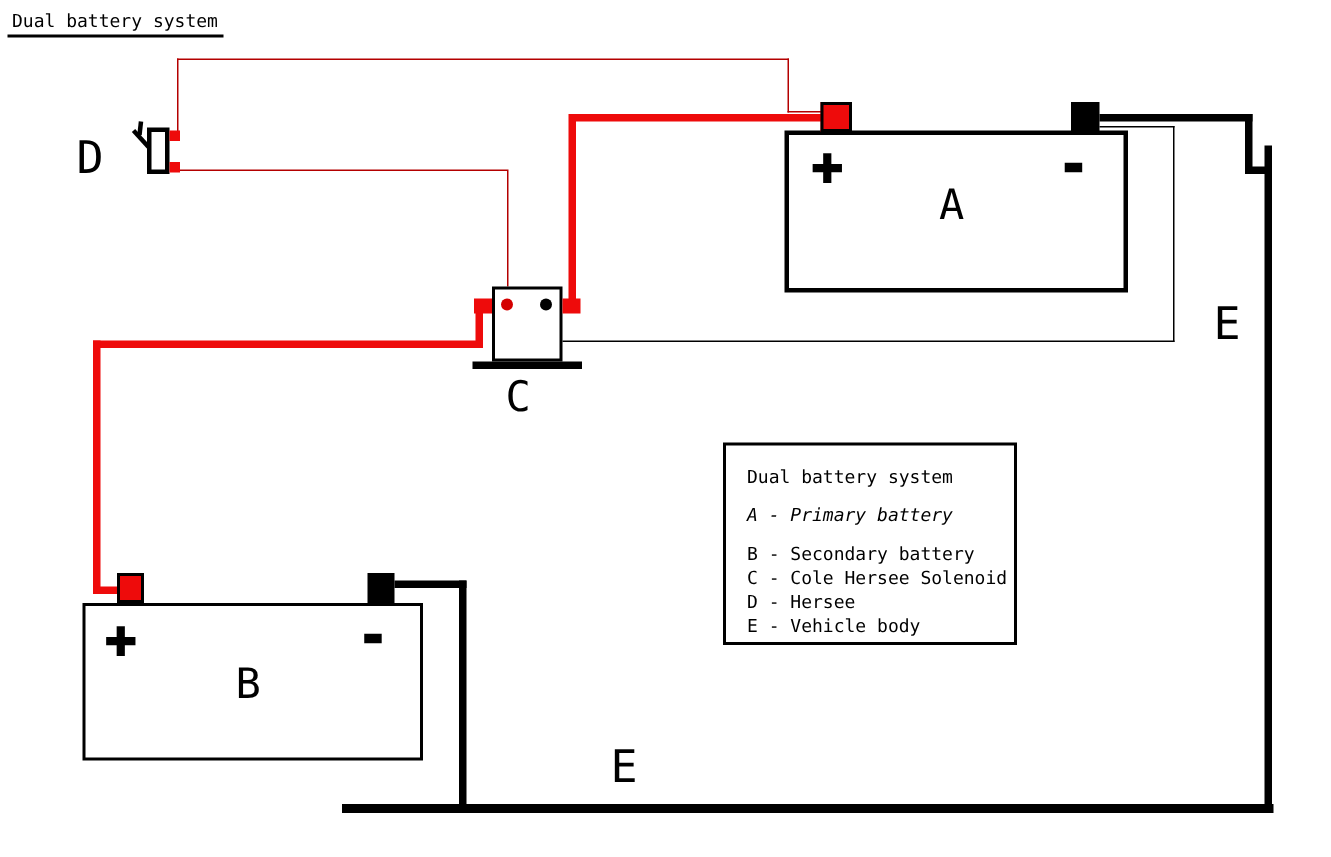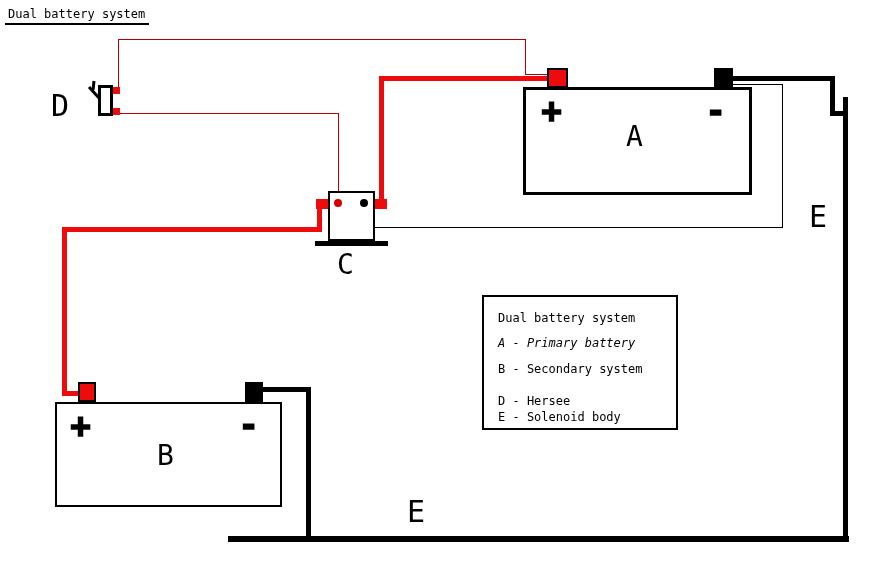--- a/index.html
+++ b/index.html
@@ -103,7 +103,7 @@
   <div class="legend">
     <span class="legend-title">Dual battery system</span>
     <span class="legend-item" style="top:39px;font-style:italic;">A - Primary battery</span>
-    <span class="legend-item" style="top:65px;">B - Secondary system</span>
+    <span class="legend-item" style="top:65px;">B - Secondary battery</span>
     <span class="legend-item" style="top:97px;">D - Hersee</span>
     <span class="legend-item" style="top:113px;">E - Solenoid body</span>
   </div>

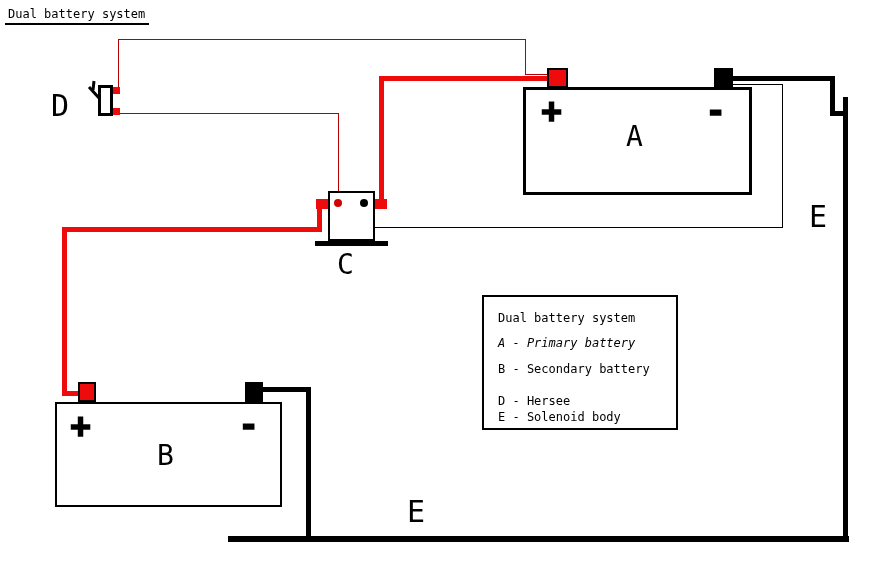--- a/index.html
+++ b/index.html
@@ -104,6 +104,7 @@
     <span class="legend-title">Dual battery system</span>
     <span class="legend-item" style="top:39px;font-style:italic;">A - Primary battery</span>
     <span class="legend-item" style="top:65px;">B - Secondary battery</span>
+    <span class="legend-item" style="top:81px;">C - Cole Hersee Solenoid</span>
     <span class="legend-item" style="top:97px;">D - Hersee</span>
     <span class="legend-item" style="top:113px;">E - Solenoid body</span>
   </div>

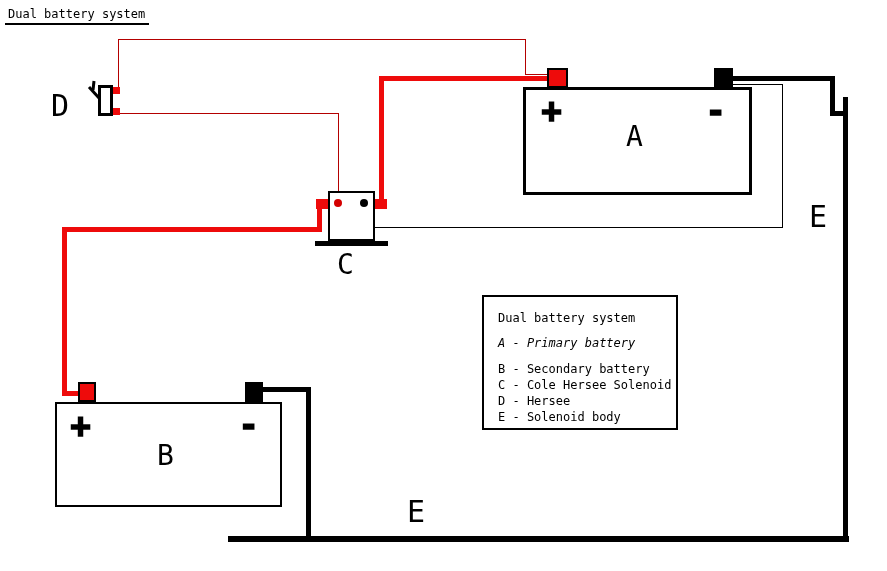--- a/index.html
+++ b/index.html
@@ -106,7 +106,7 @@
     <span class="legend-item" style="top:65px;">B - Secondary battery</span>
     <span class="legend-item" style="top:81px;">C - Cole Hersee Solenoid</span>
     <span class="legend-item" style="top:97px;">D - Hersee</span>
-    <span class="legend-item" style="top:113px;">E - Solenoid body</span>
+    <span class="legend-item" style="top:113px;">E - Vehicle body</span>
   </div>
 
 </div>

